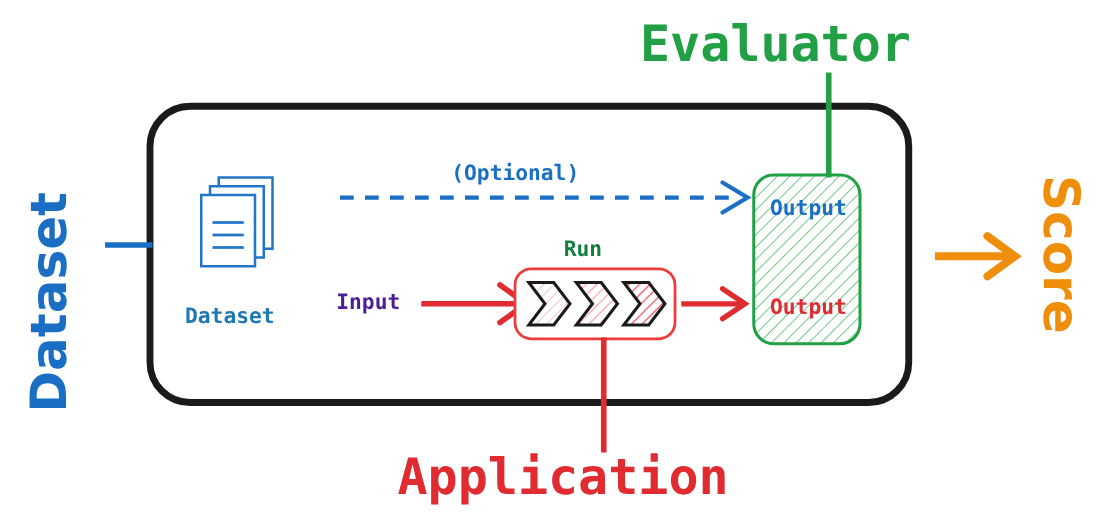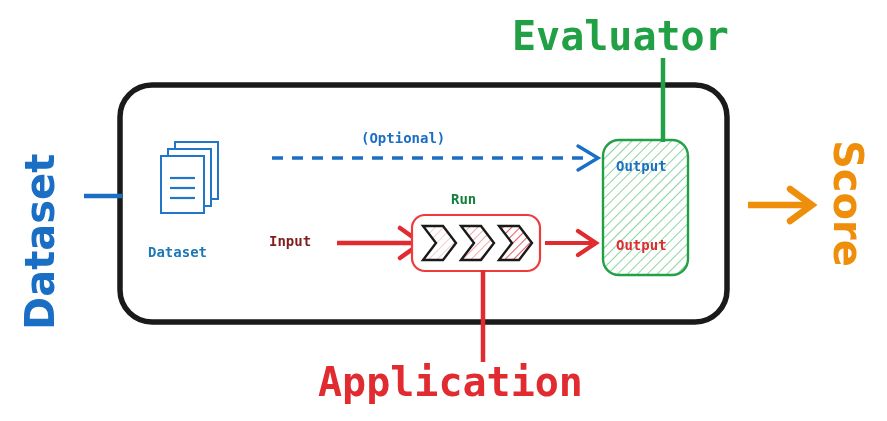--- a/index.html
+++ b/index.html
@@ -52,7 +52,7 @@
   .label-mid {
     font-family: "DejaVu Sans Mono", monospace;
     font-weight: bold;
-    font-size: 14px;
+    font-size: 17px;
   }
 </style>
 </head>

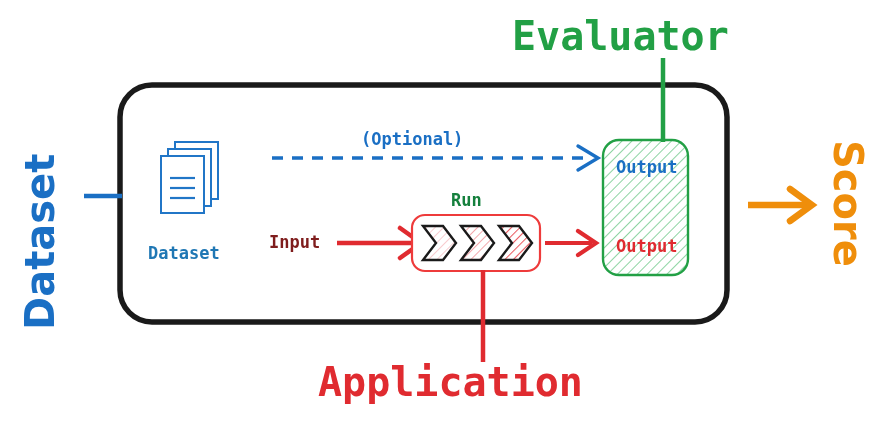--- a/index.html
+++ b/index.html
@@ -158,7 +158,7 @@
 
   <div class="txt label-mid" style="left:451px; top:192px; color:#15803d;">Run</div>
 
-  <div class="txt label-mid" style="left:269px; top:234px; color:#7f1d1d;">Input</div>
+  <div class="txt label-mid" style="left:269px; top:234px; color:#4c1d95;">Input</div>
 
   <div class="txt label-mid" style="left:616px; top:159px; color:#1a6fc4;">Output</div>
 

